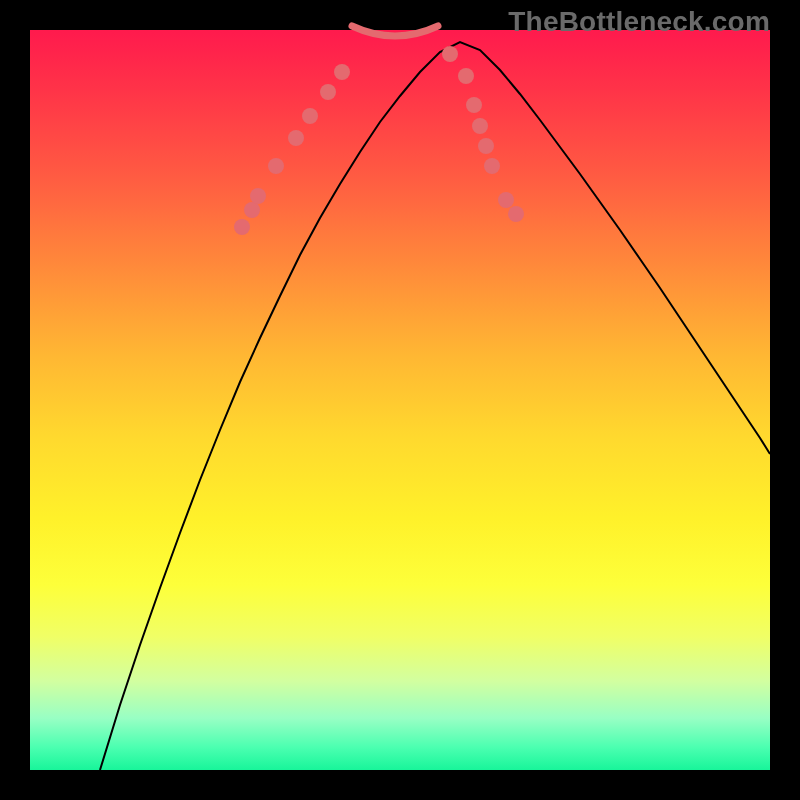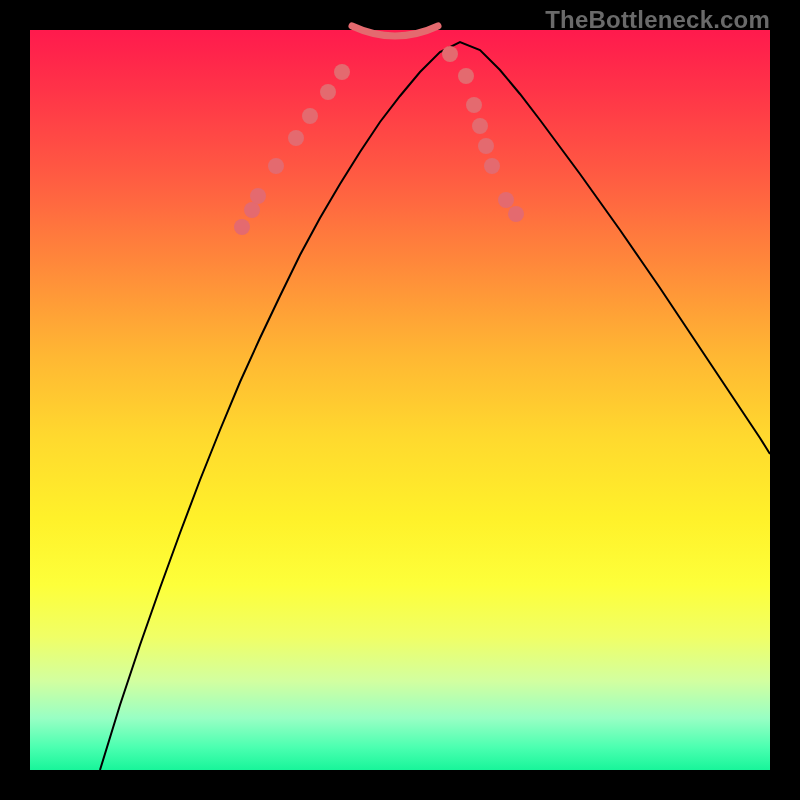--- a/index.html
+++ b/index.html
@@ -37,7 +37,7 @@
     top: 6px;
     right: 30px;
     color: #6a6a6a;
-    font-size: 24px;
+    font-size: 28px;
     font-weight: 600;
     letter-spacing: 0.2px;
   }

